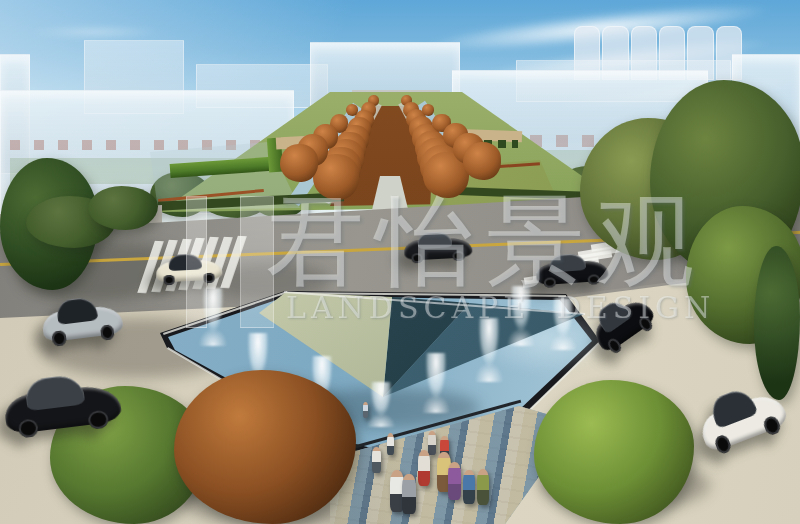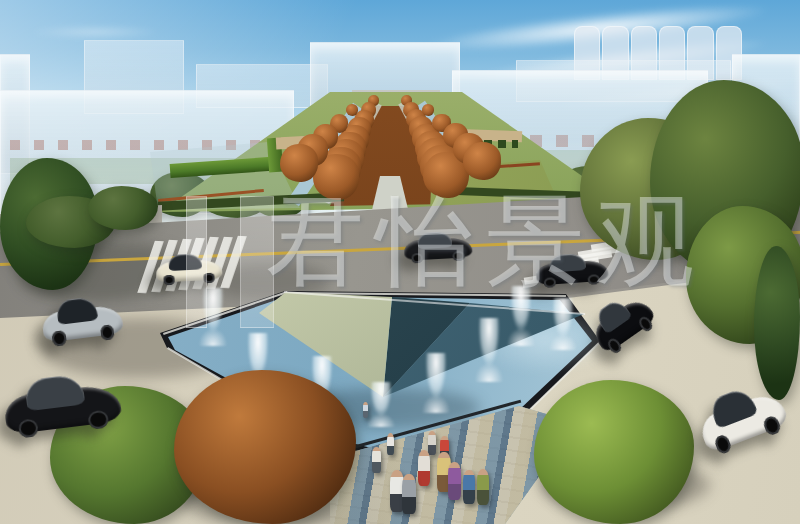--- a/index.html
+++ b/index.html
@@ -159,6 +159,7 @@
   <div class="wm" style="left:186px;top:196px;width:21px;height:132px;background:linear-gradient(180deg,rgba(255,255,255,.34),rgba(255,255,255,.18));border:1px solid rgba(255,255,255,.3);"></div>
   <div class="wm" style="left:240px;top:196px;width:34px;height:132px;background:linear-gradient(180deg,rgba(255,255,255,.3),rgba(255,255,255,.16));border:1px solid rgba(255,255,255,.28);"></div>
   <div class="wm" style="left:266px;top:188px;font-size:98px;line-height:1.1;letter-spacing:12px;color:rgba(253,254,255,.4);text-shadow:2px 2px 3px rgba(100,110,120,.3);">君怡景观</div>
+  <div class="wm" style="left:286px;top:290px;font-size:30px;letter-spacing:5px;word-spacing:12px;color:rgba(250,252,253,.42);text-shadow:1px 1px 2px rgba(100,110,120,.3);">LANDSCAPE DESIGN</div>
 
 <div class="otree" style="left: 367.5px; top: 95px; width: 11px; height: 11px; z-index: 6;"></div>
     <div class="otree" style="left: 360.688px; top: 102.375px; width: 15.375px; height: 15.375px; z-index: 6;"></div>

